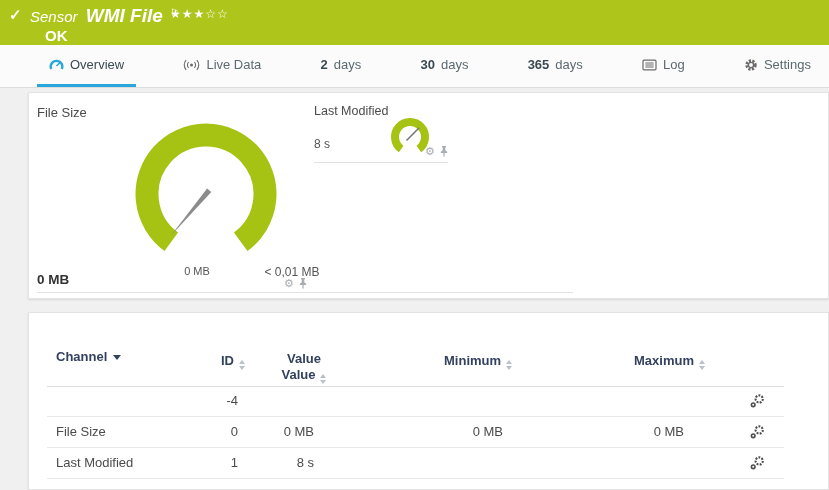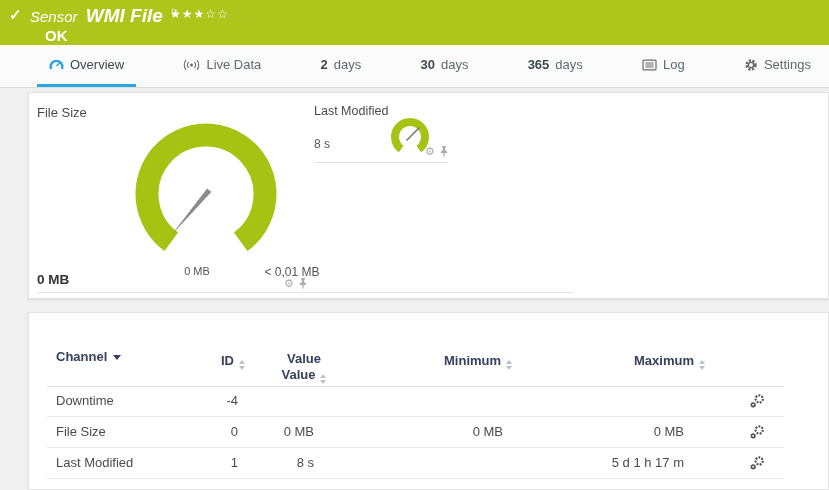--- a/index.html
+++ b/index.html
@@ -207,7 +207,6 @@
   <div class="hdr-divider"></div>
 
   <div class="t-row" style="top:73px">
-    <span class="cell c-channel">Downtime</span>
     <span class="cell c-id">-4</span>
     <span class="cell c-lastvalue"></span>
     <span class="cell c-min"></span>

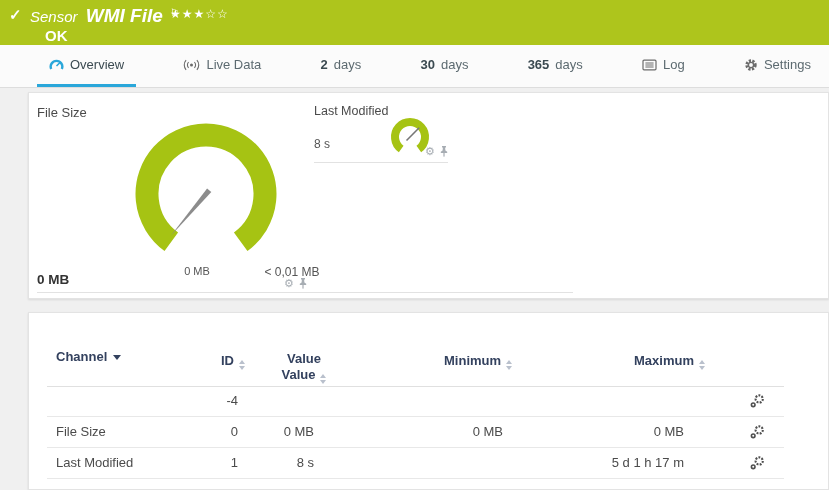--- a/index.html
+++ b/index.html
@@ -233,7 +233,6 @@
     <span class="cell c-channel">Last Modified</span>
     <span class="cell c-id">1</span>
     <span class="cell c-lastvalue">8 s</span>
-    <span class="cell c-max">5 d 1 h 17 m</span>
     <svg class="c-edit" width="16" height="16" viewBox="0 0 16 16">
       <circle cx="10.2" cy="6" r="3.6" fill="none" stroke="#4f4f4f" stroke-width="2.1" stroke-dasharray="1.9 1.25"></circle>
       <circle cx="4.2" cy="11.8" r="1.8" fill="none" stroke="#4f4f4f" stroke-width="1.6"></circle>

